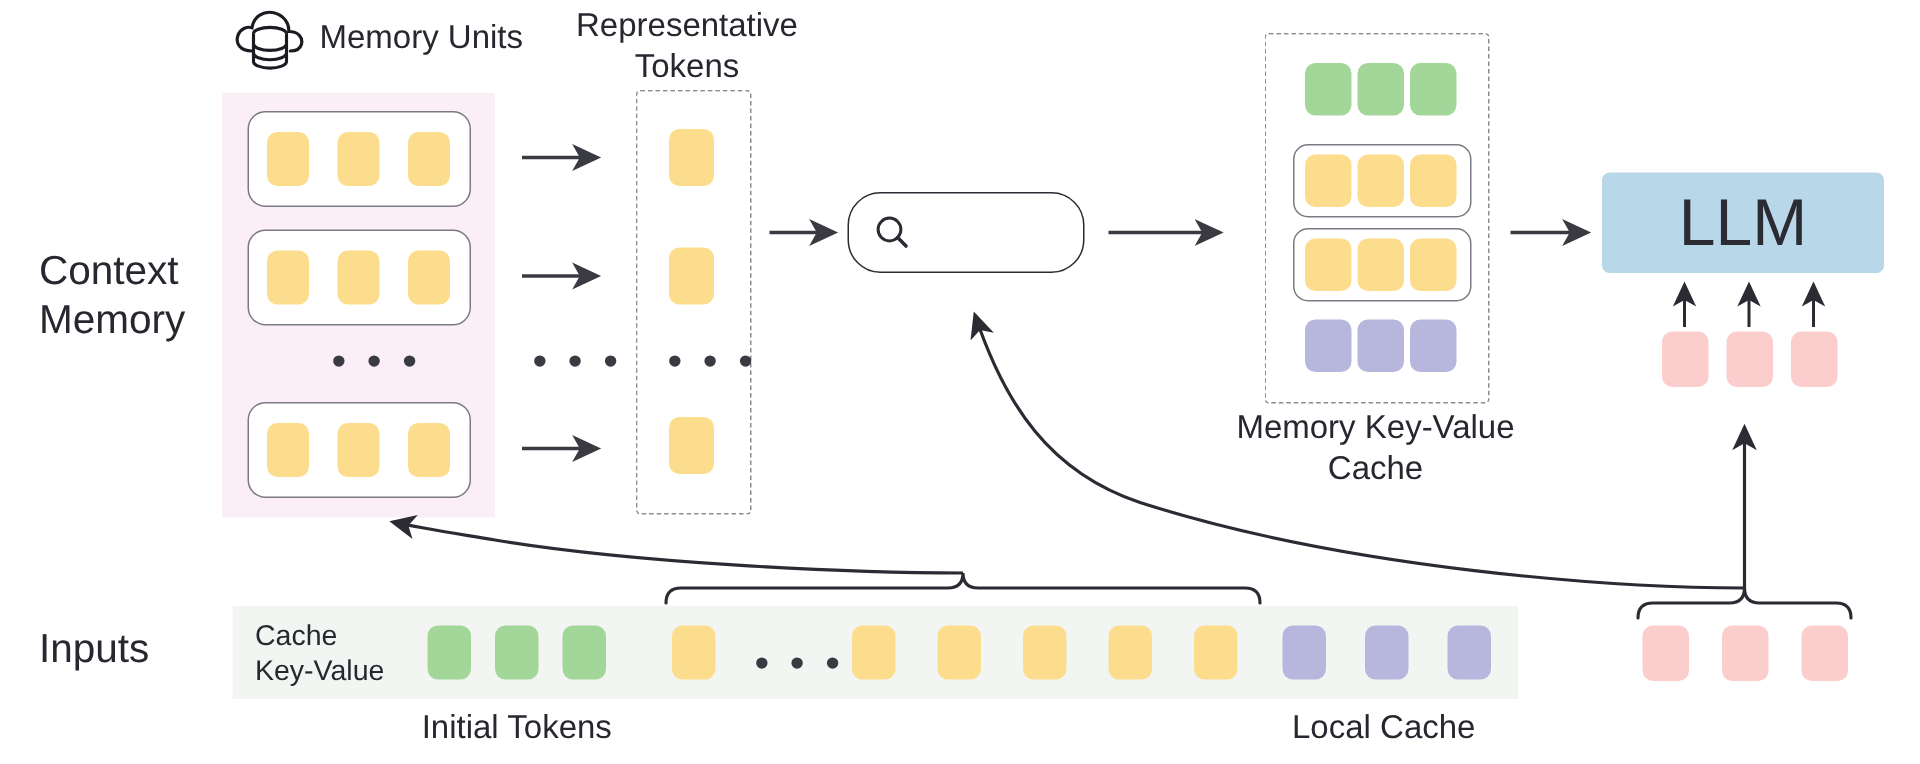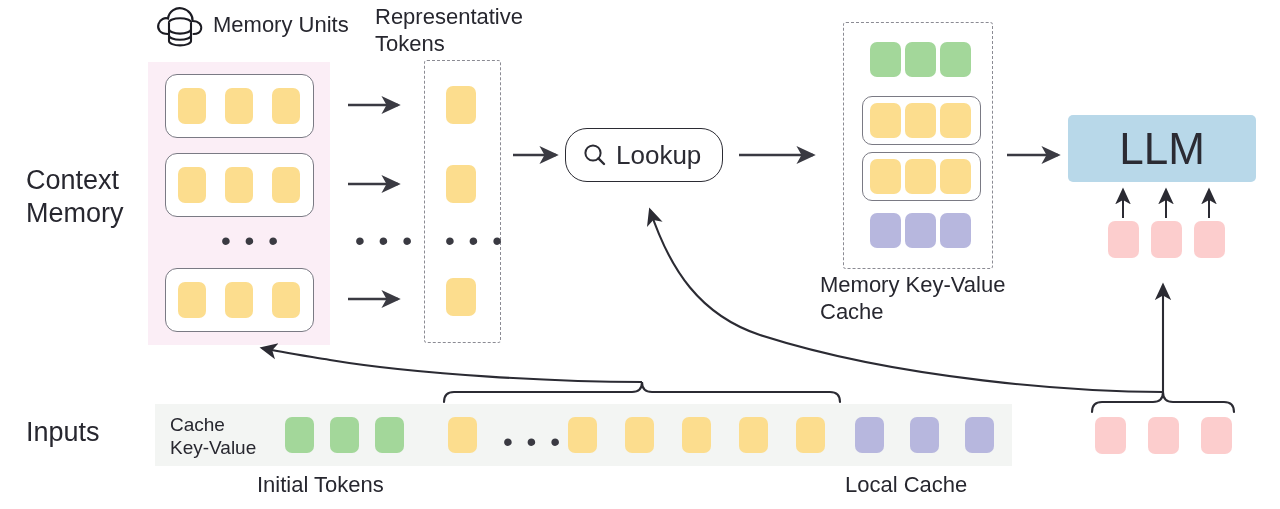--- a/index.html
+++ b/index.html
@@ -13,7 +13,7 @@
   .lbl-big{font-size:27px;}
   .lbl-mid{font-size:22px;}
   .lbl-sm{font-size:19px;}
-  .center{text-align:left;}
+  .center{text-align:center;}
 
   
   .tok{position:absolute;border-radius:7px;}

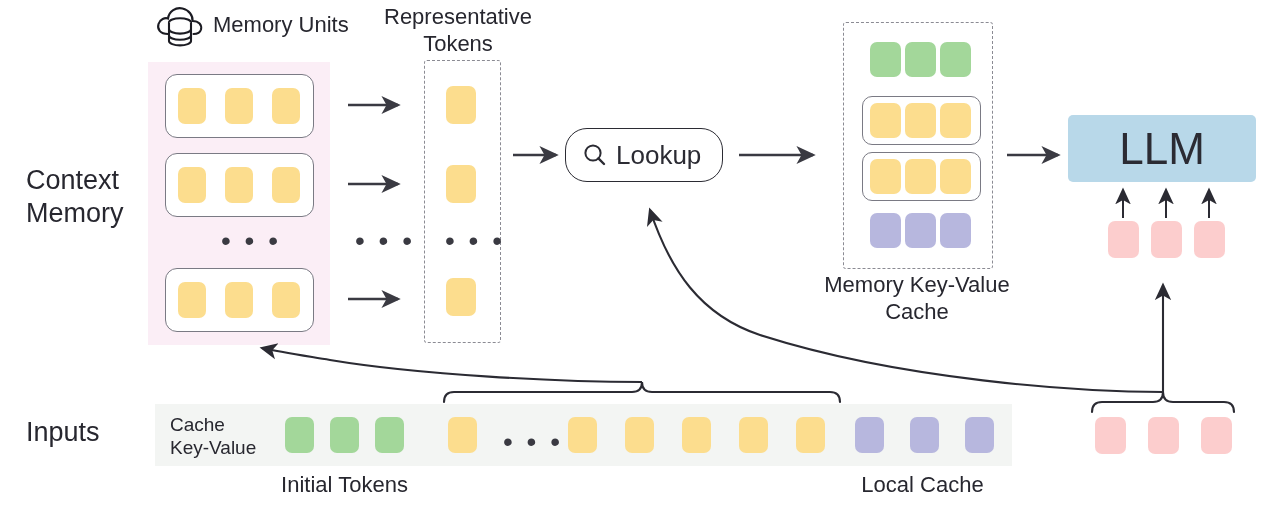--- a/index.html
+++ b/index.html
@@ -91,7 +91,6 @@
       <circle cx="11" cy="11" r="7.6" fill="none" stroke="#2b2b33" stroke-width="2"></circle>
       <line x1="16.4" y1="16.4" x2="22" y2="22" stroke="#2b2b33" stroke-width="2.4" stroke-linecap="round"></line>
     </svg>
-    <span>Lookup</span>
   </div>
 
   <div class="dashbox" style="left:843px;top:22px;width:148px;height:245px;"></div>

